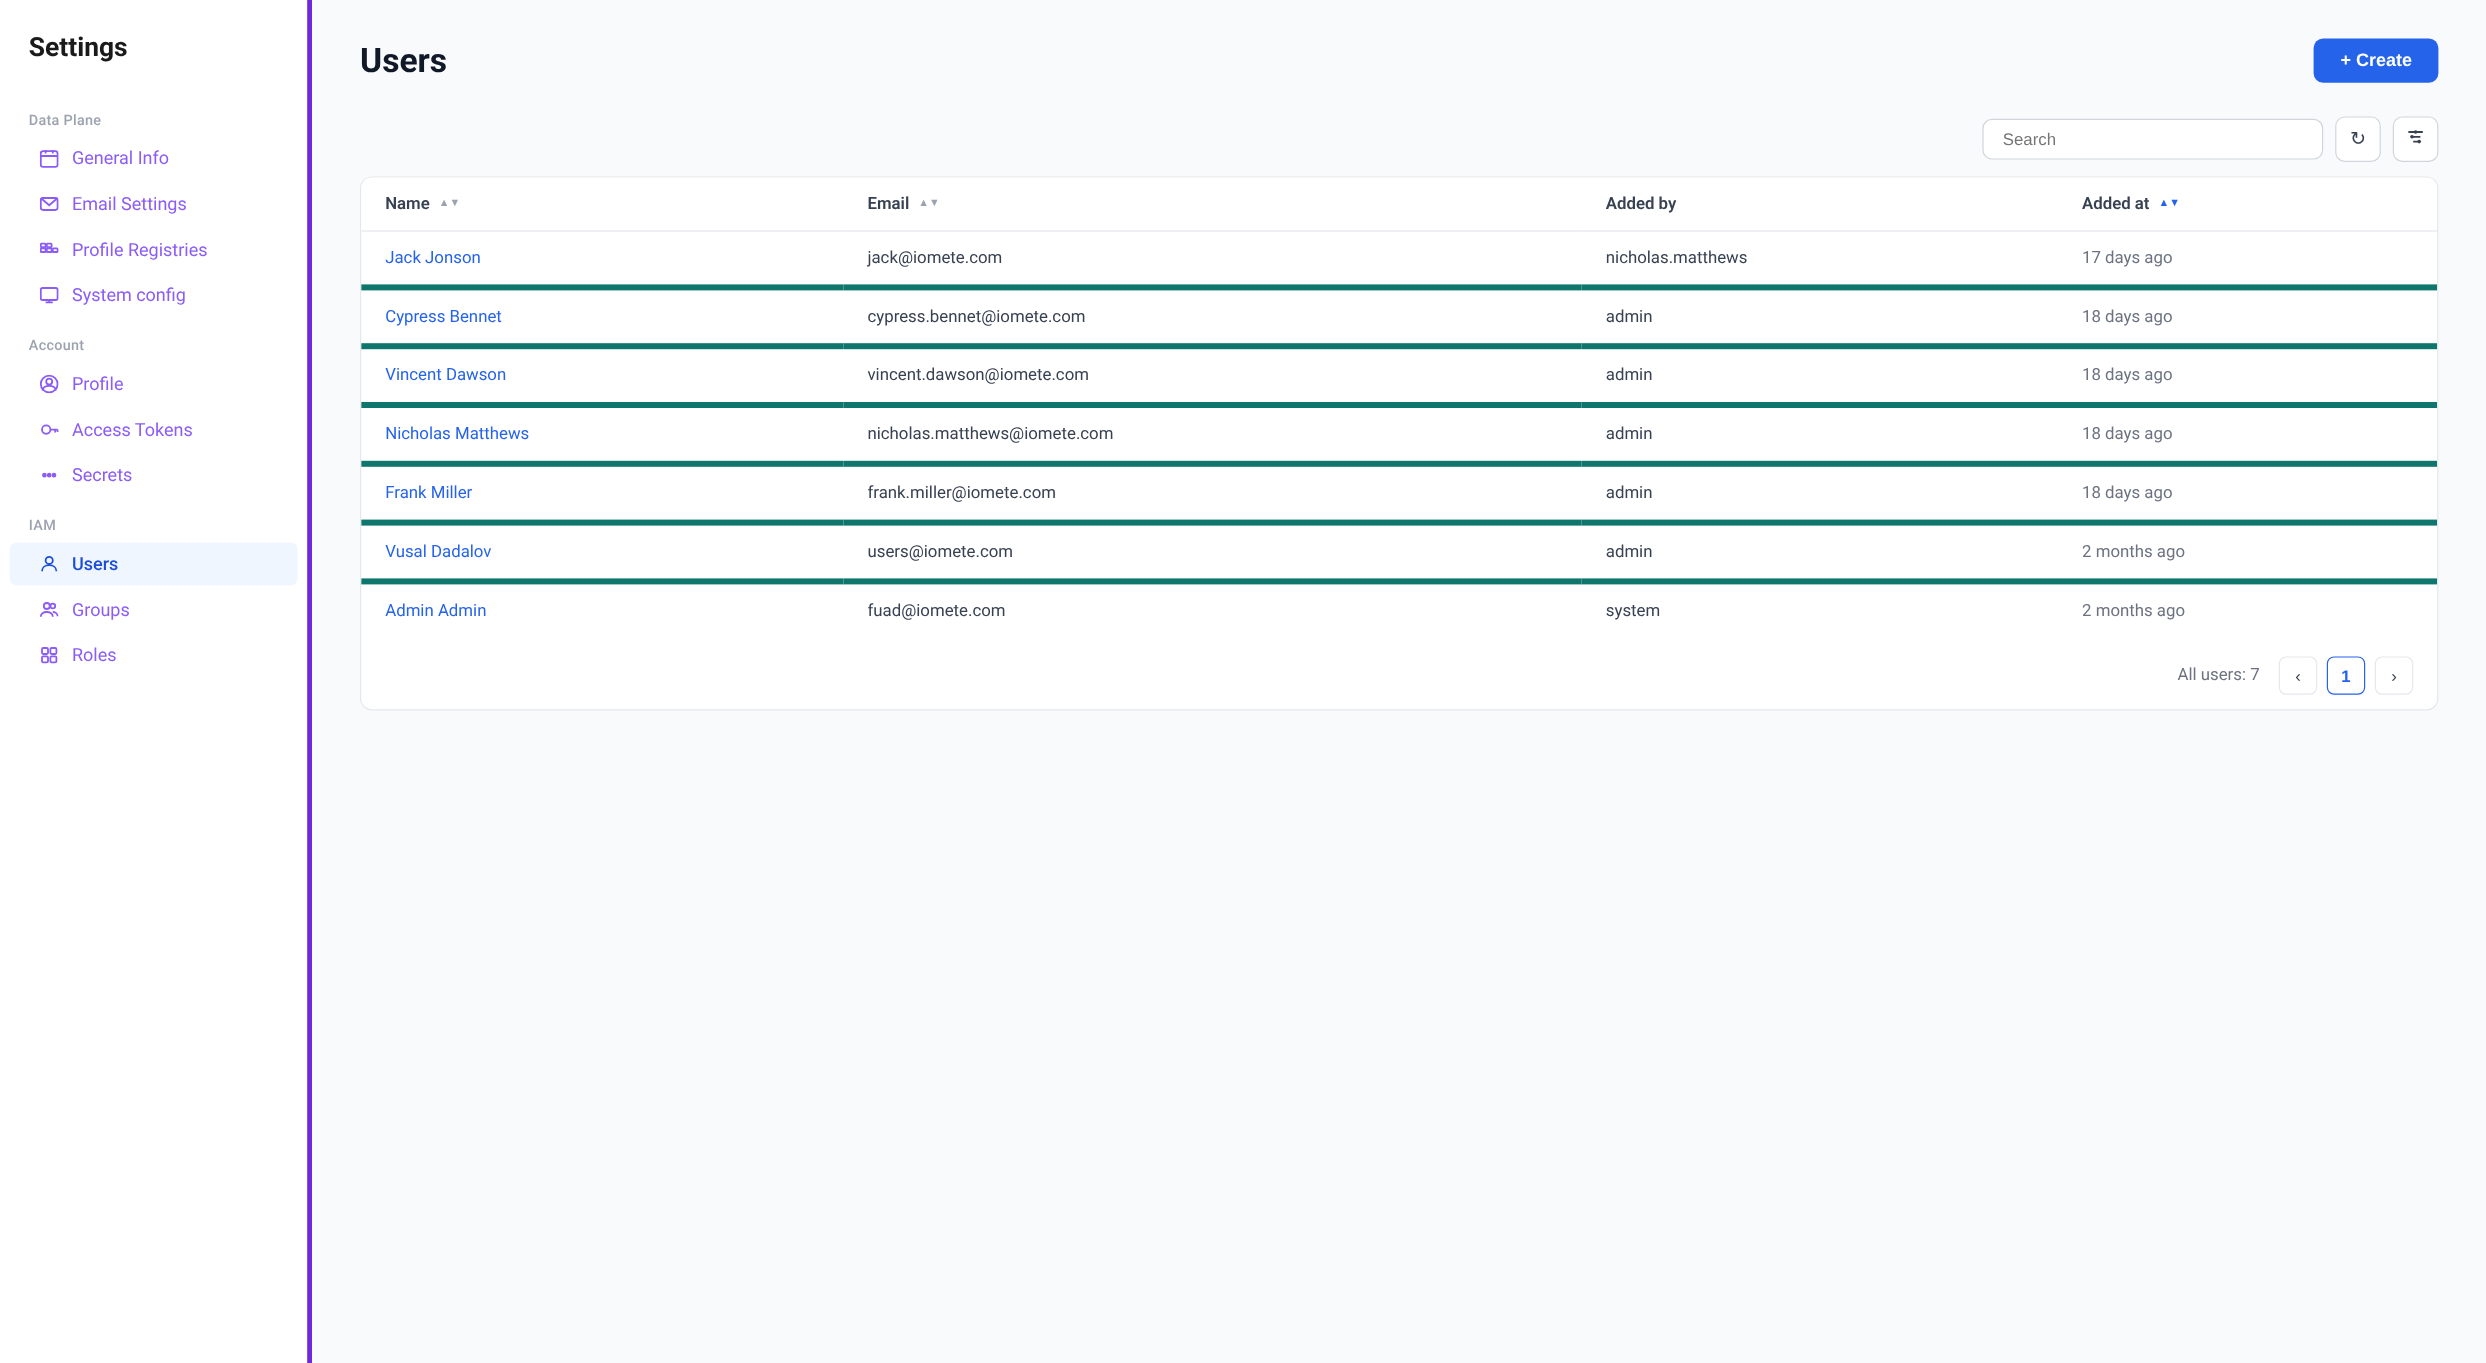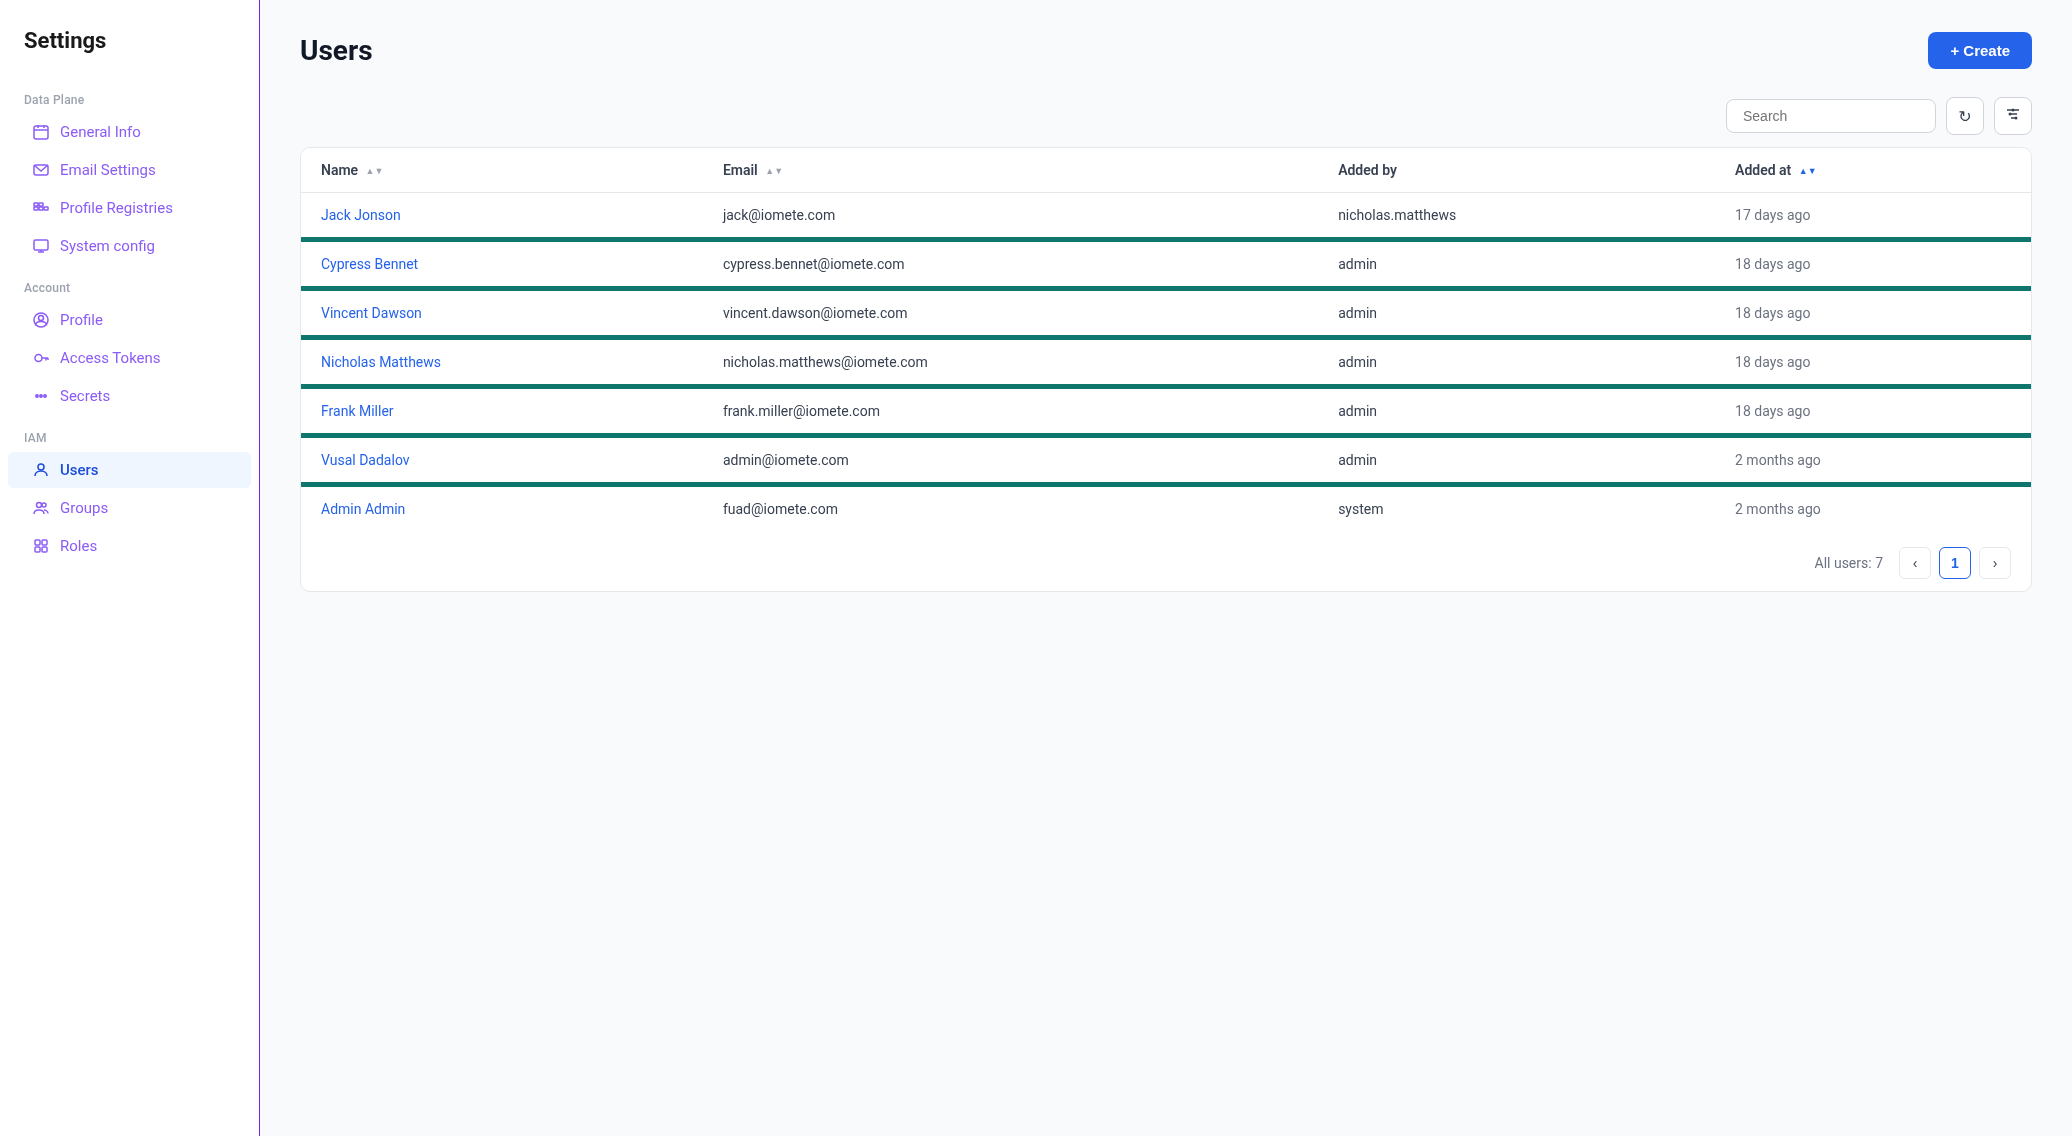--- a/index.html
+++ b/index.html
@@ -10,7 +10,7 @@
       width: 260px;
       min-width: 260px;
       background: #fff;
-      border-right: 1px solid #6d28d9;
+      border-right: 4px solid #6d28d9;
       padding: 28px 0 0 0;
       display: flex;
       flex-direction: column;

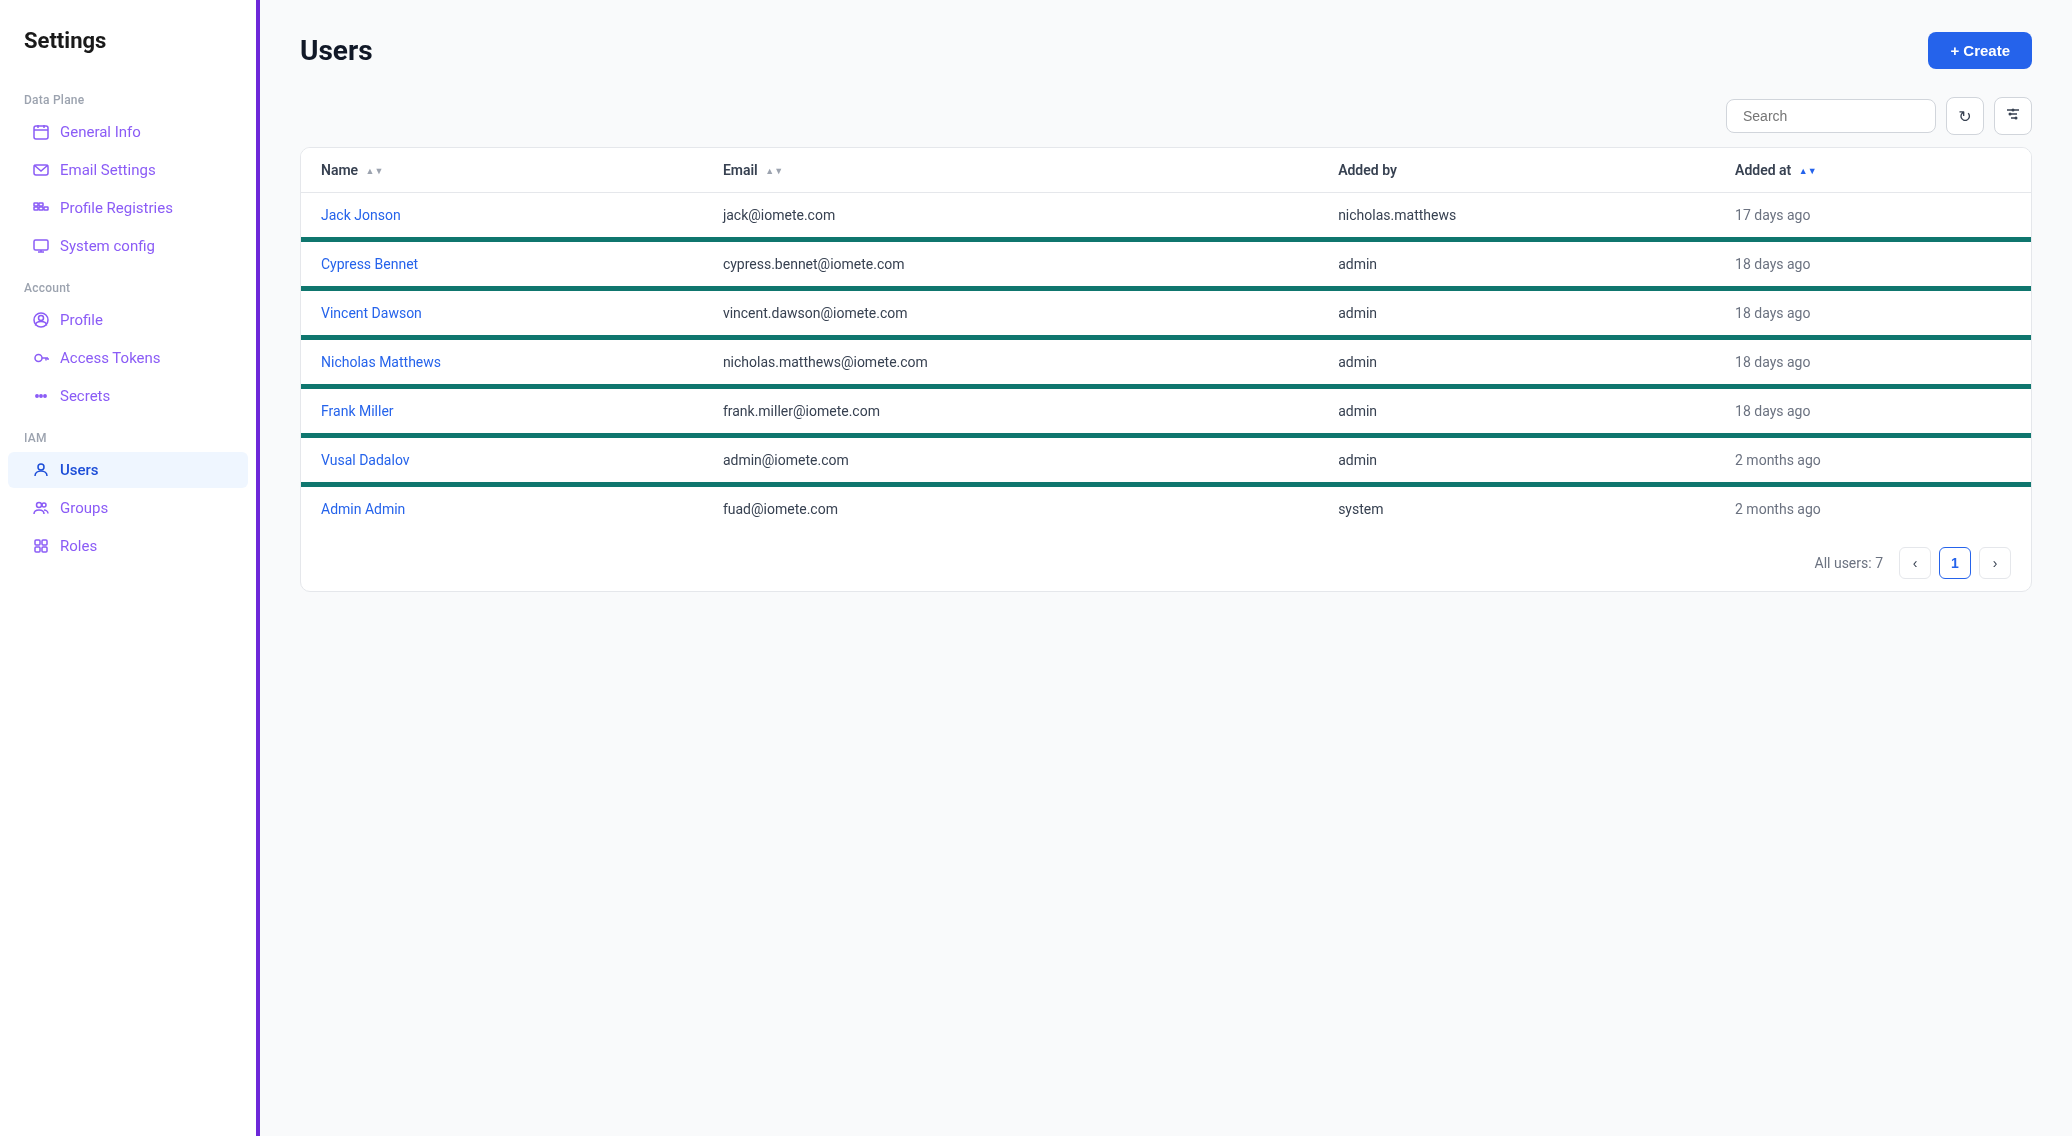--- a/index.html
+++ b/index.html
@@ -101,7 +101,7 @@
       padding: 8px 16px;
       font-size: 14px;
       color: #6b7280;
-      width: 210px;
+      width: 284px;
       outline: none;
       background: #fff;
     }

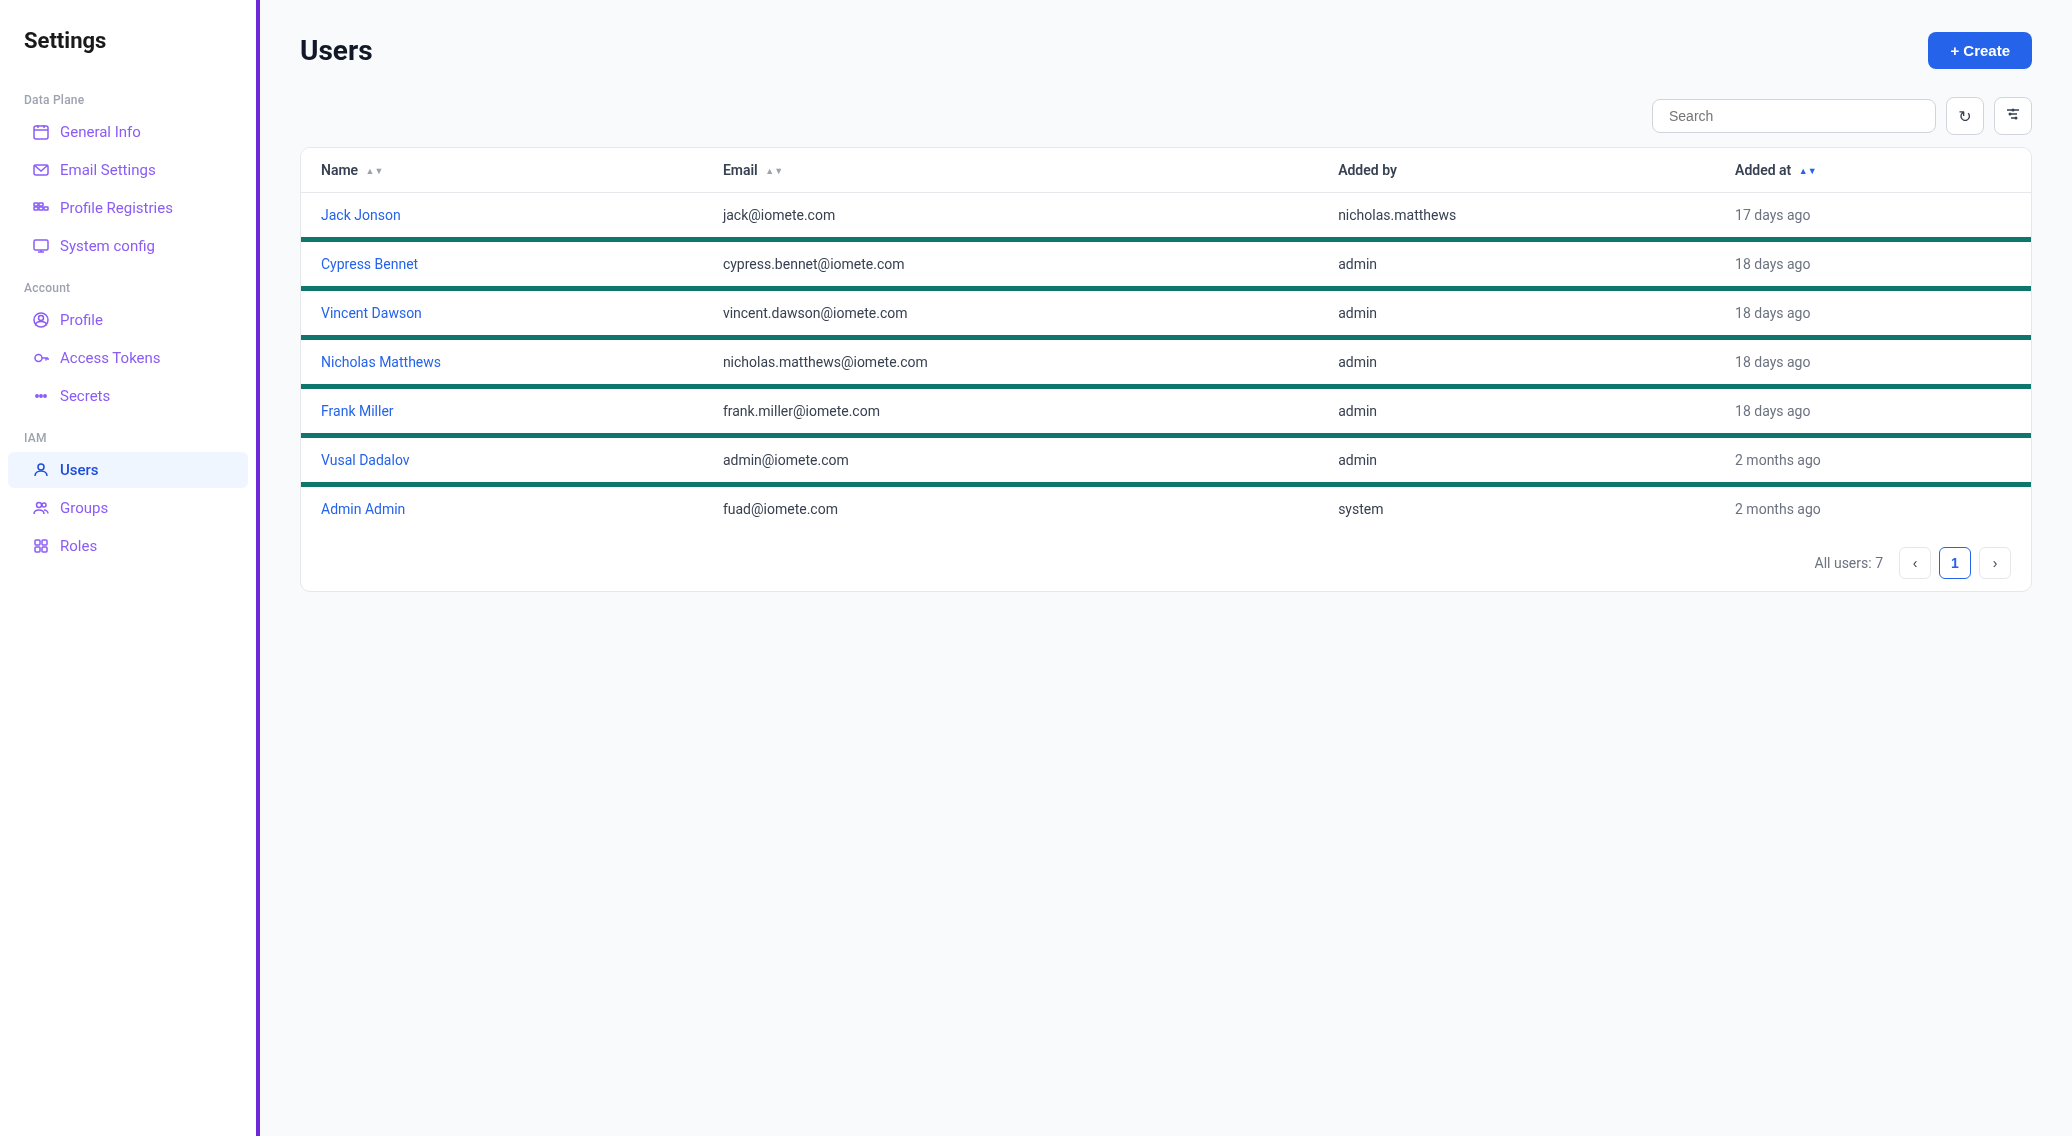--- a/index.html
+++ b/index.html
@@ -390,7 +390,7 @@
     </tr>
           <tr>
       <td><a class="user-link">Vusal Dadalov</a></td>
-      <td>admin@iomete.com</td>
+      <td>users@iomete.com</td>
       <td>admin</td>
       <td class="added-at">2 months ago</td>
     </tr>

